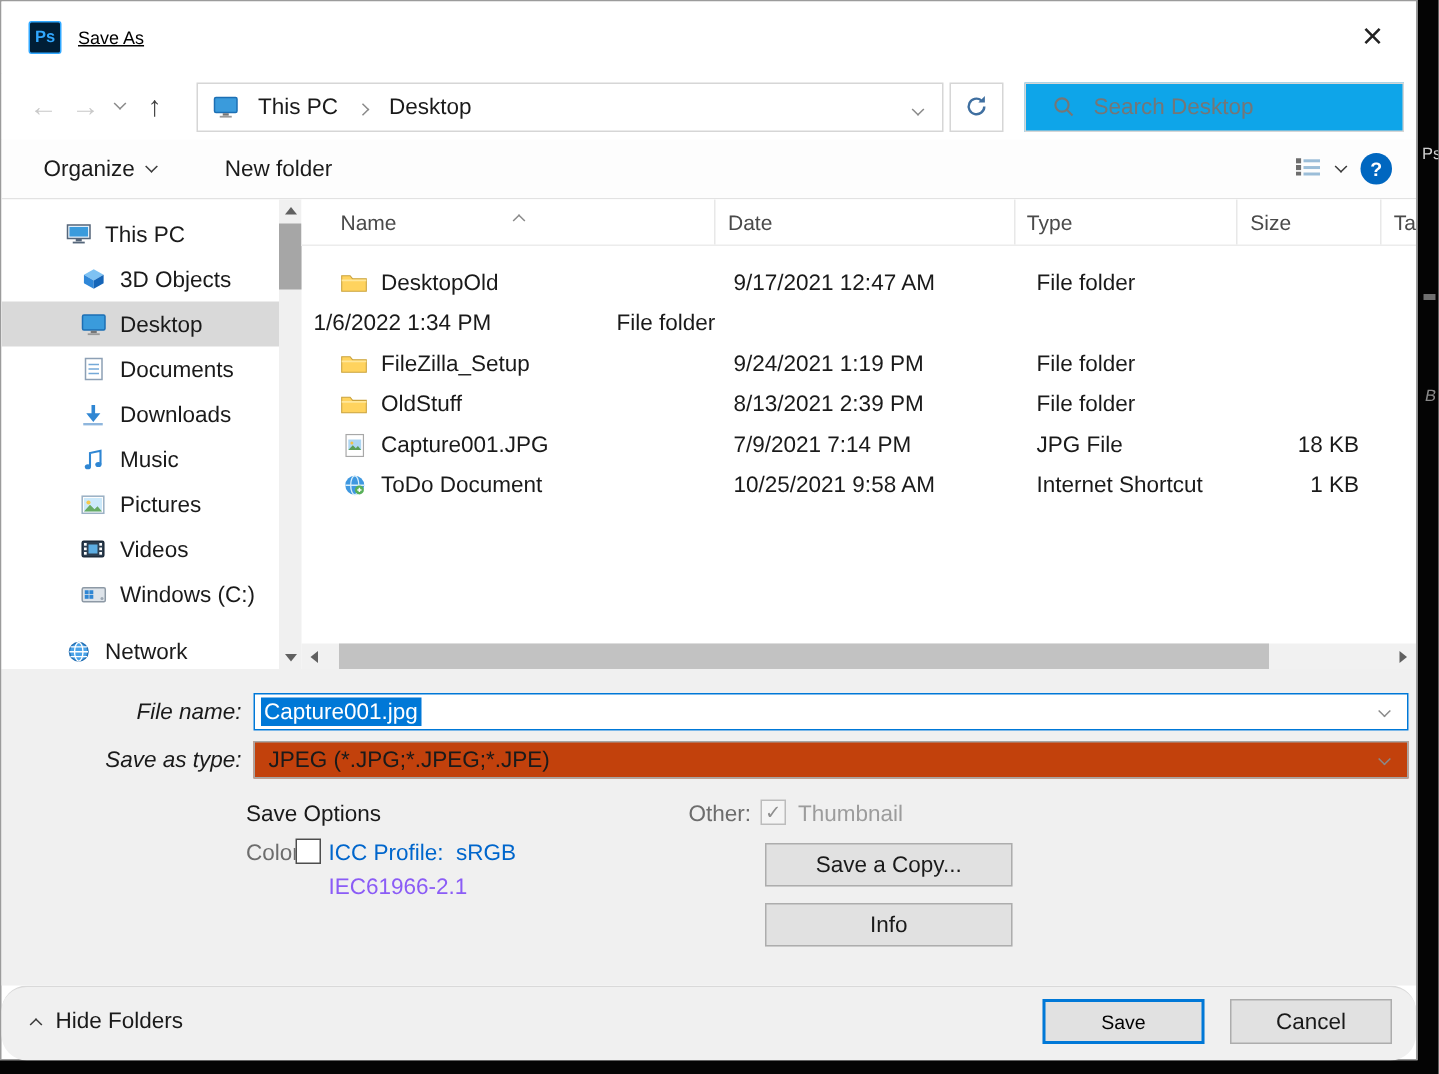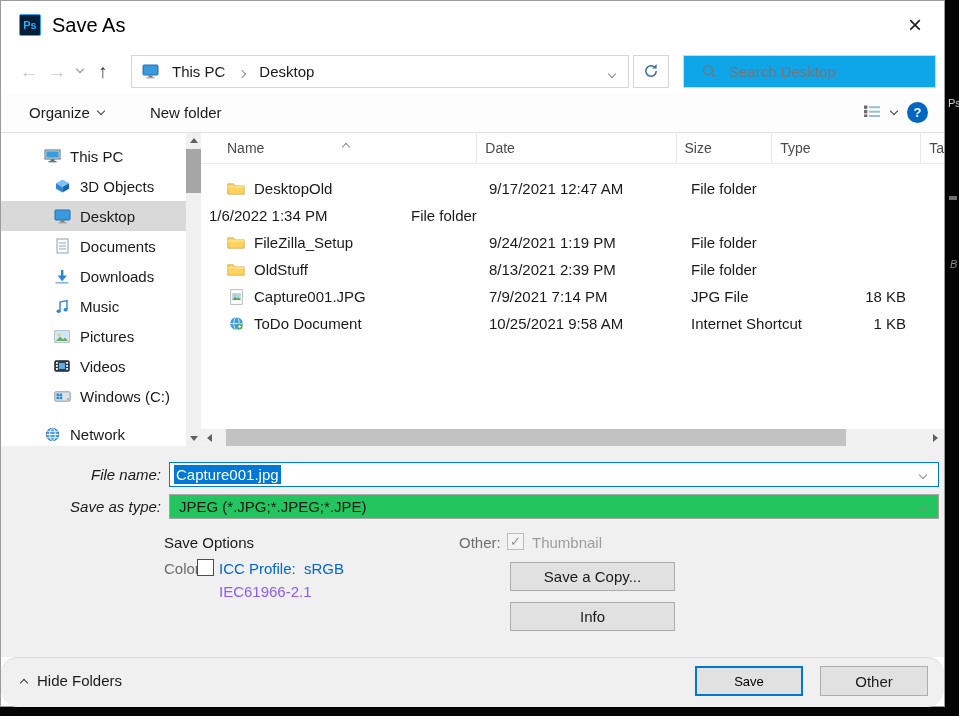--- a/index.html
+++ b/index.html
@@ -16,7 +16,7 @@
   .titlebar { position:absolute; left:0; top:0; width:100%; height:48px; background:#fff; display:flex; align-items:center; padding-left:18px; }
   .ps-icon { width:22px; height:22px; background:#001e36; color:#31a8ff; border:1px solid #31a8ff; border-radius:2px;
              font-size:11px; font-weight:bold; display:flex; align-items:center; justify-content:center; }
-  .win-title { margin-left:11px; font-size:20px; color:#000; }
+  .win-title { margin-left:11px; font-size:12px; color:#000;text-decoration:underline; }
   .close-btn { position:absolute; right:14px; top:10px; width:30px; height:28px; background:transparent; border:none;
                font-size:24px; line-height:24px; color:#222; cursor:pointer; font-family:inherit; }
 

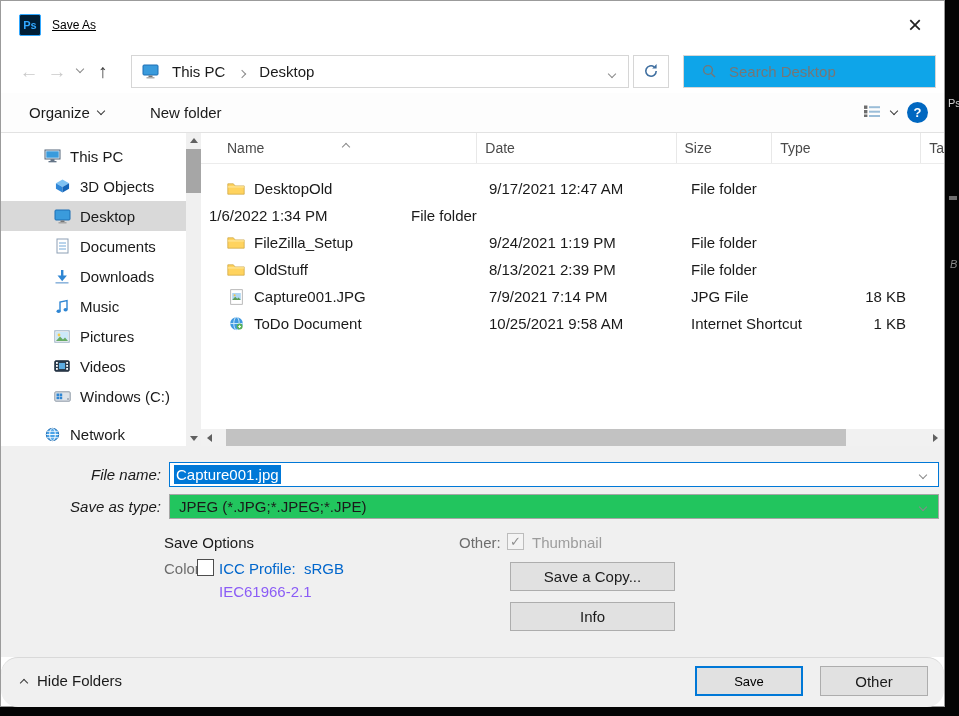--- a/index.html
+++ b/index.html
@@ -344,8 +344,8 @@
         <span class="sort-caret"><span class="chev sm light up"></span></span>
         <div class="col c-name">Name</div>
         <div class="col c-date">Date</div>
+        <div class="col c-type">Type</div>
         <div class="col c-size">Size</div>
-        <div class="col c-type">Type</div>
         <div class="col c-tags">Ta</div>
       </div>
 

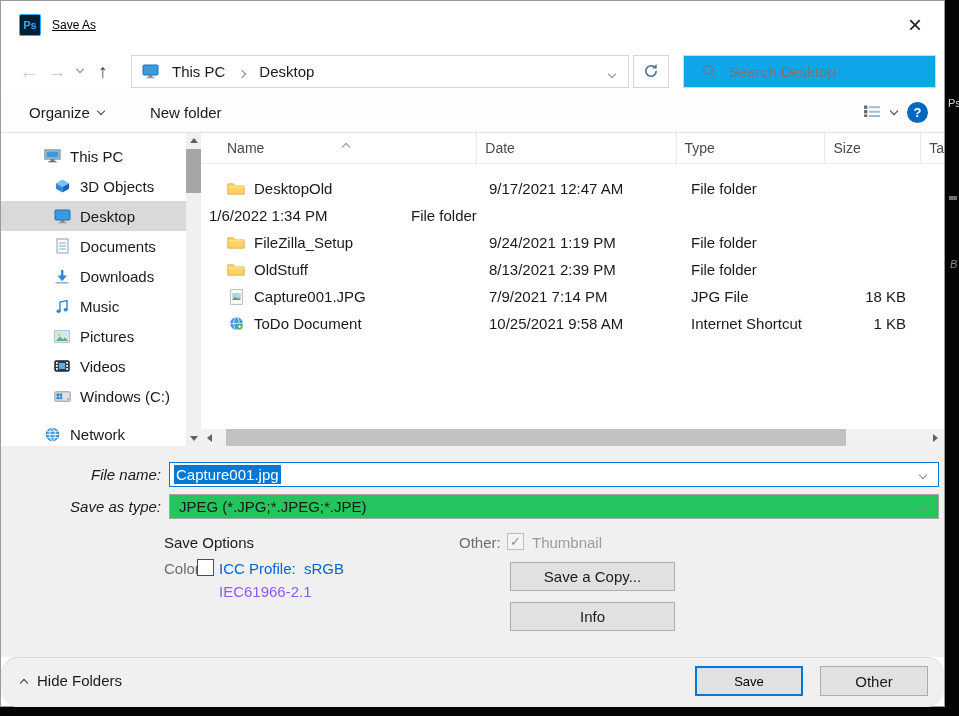--- a/index.html
+++ b/index.html
@@ -105,7 +105,7 @@
               display:flex; align-items:center; padding-left:4px; }
   .fn-sel { background:#0078d7; color:#fff; padding:1px 2px; }
   .combo-chev { margin-left:auto; margin-right:12px; margin-top:-4px; }
-  .st-combo { position:absolute; left:168px; top:48px; width:770px; height:25px; background:#22c55e; border:1px solid #a6a6a6;
+  .st-combo { position:absolute; left:168px; top:48px; width:770px; height:25px; background:#c2410c; border:1px solid #a6a6a6;
               display:flex; align-items:center; padding-left:9px; color:#1a1a1a; }
   .save-options-title { position:absolute; left:163px; top:88px; color:#1a1a1a; }
   .other-label { position:absolute; left:458px; top:88px; color:#6d6d6d; }

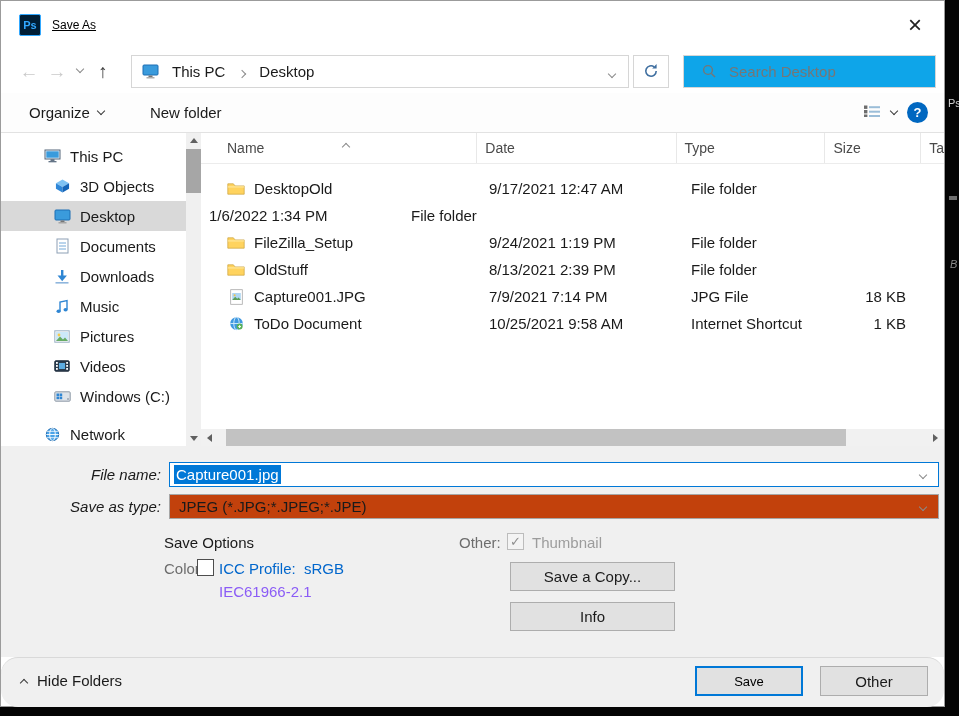--- a/index.html
+++ b/index.html
@@ -478,7 +478,7 @@
       <span>Hide Folders</span>
     </div>
     <button class="save-btn">Save</button>
-    <button class="btn cancel-btn">Other</button>
+    <button class="btn cancel-btn">Cancel</button>
   </div>
 
 </div>

